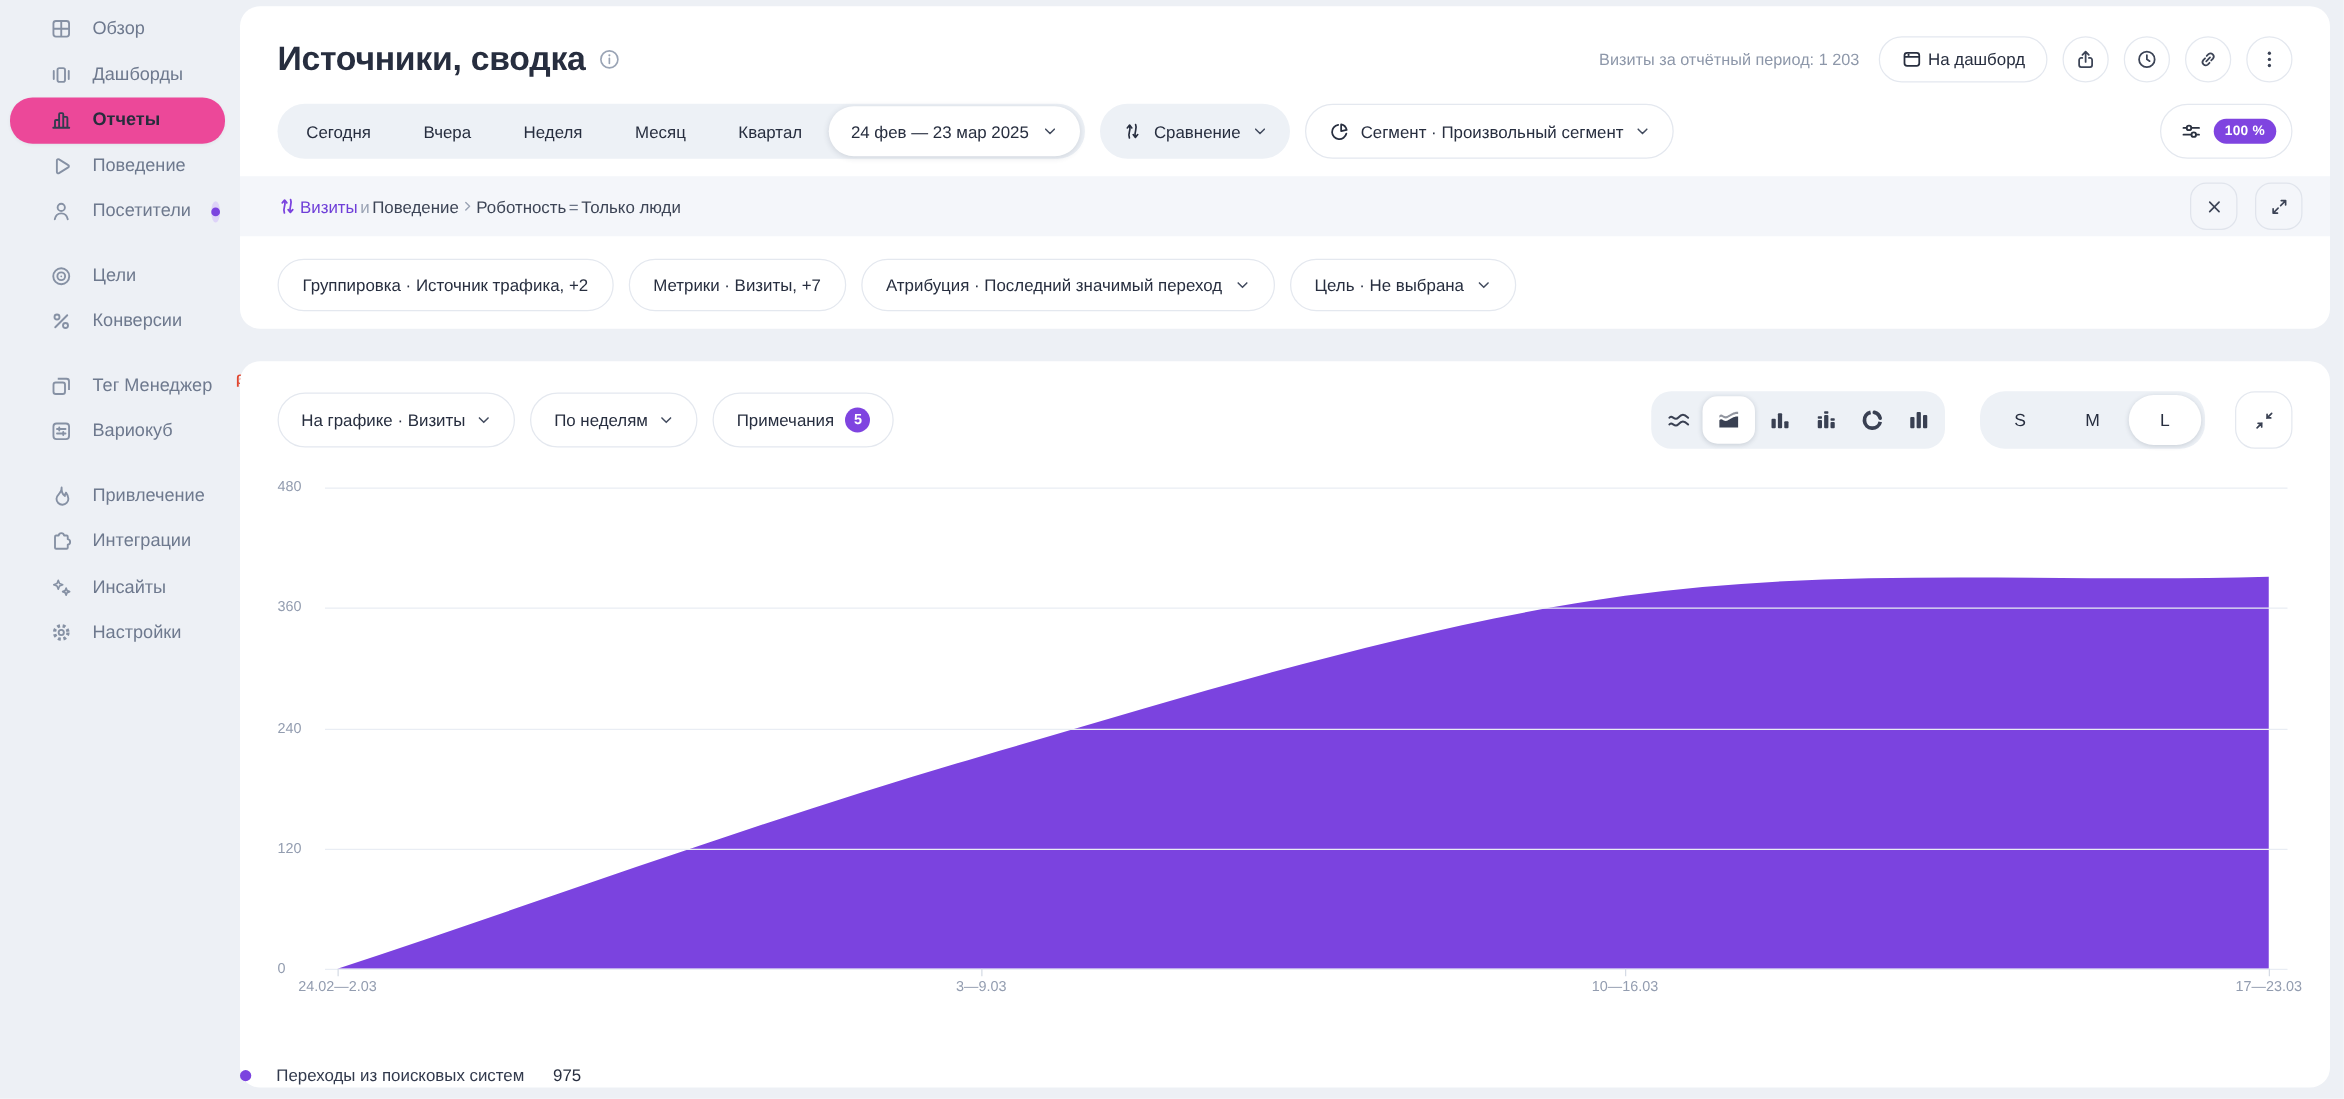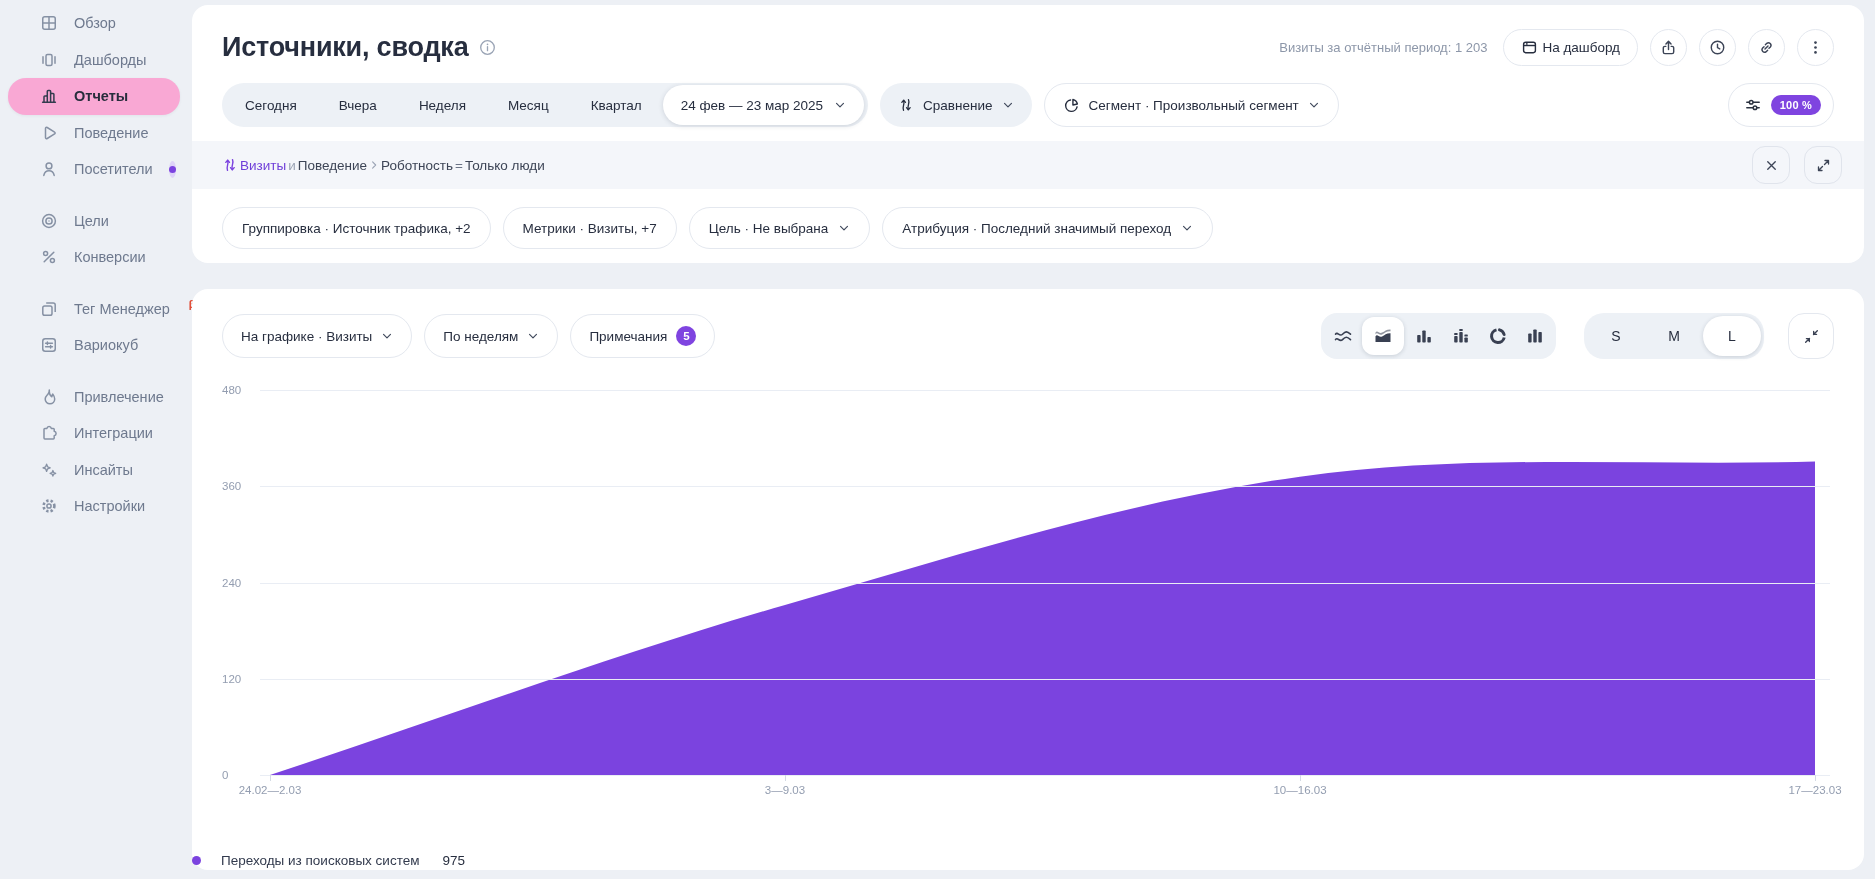--- a/index.html
+++ b/index.html
@@ -19,7 +19,7 @@
     margin:0 12px 0 8px; padding:0 20px 0 32px; border-radius:18px;
     font-size:14.5px; color:#6e798e; cursor:pointer; white-space:nowrap;
   }
-  .sb-item.active { background:#f9a8d4; color:#272d3c; font-weight:700; box-shadow:0 1px 3px rgba(40,50,70,.06); }
+  .sb-item.active { background:#ec4899; color:#272d3c; font-weight:700; box-shadow:0 1px 3px rgba(40,50,70,.06); }
   .sb-icon { width:18px; height:18px; color:#8691a4; flex-shrink:0; display:flex; align-items:center; justify-content:center; }
   .sb-item.active .sb-icon { color:#333b4e; }
   .sb-icon svg { width:18px; height:18px; }

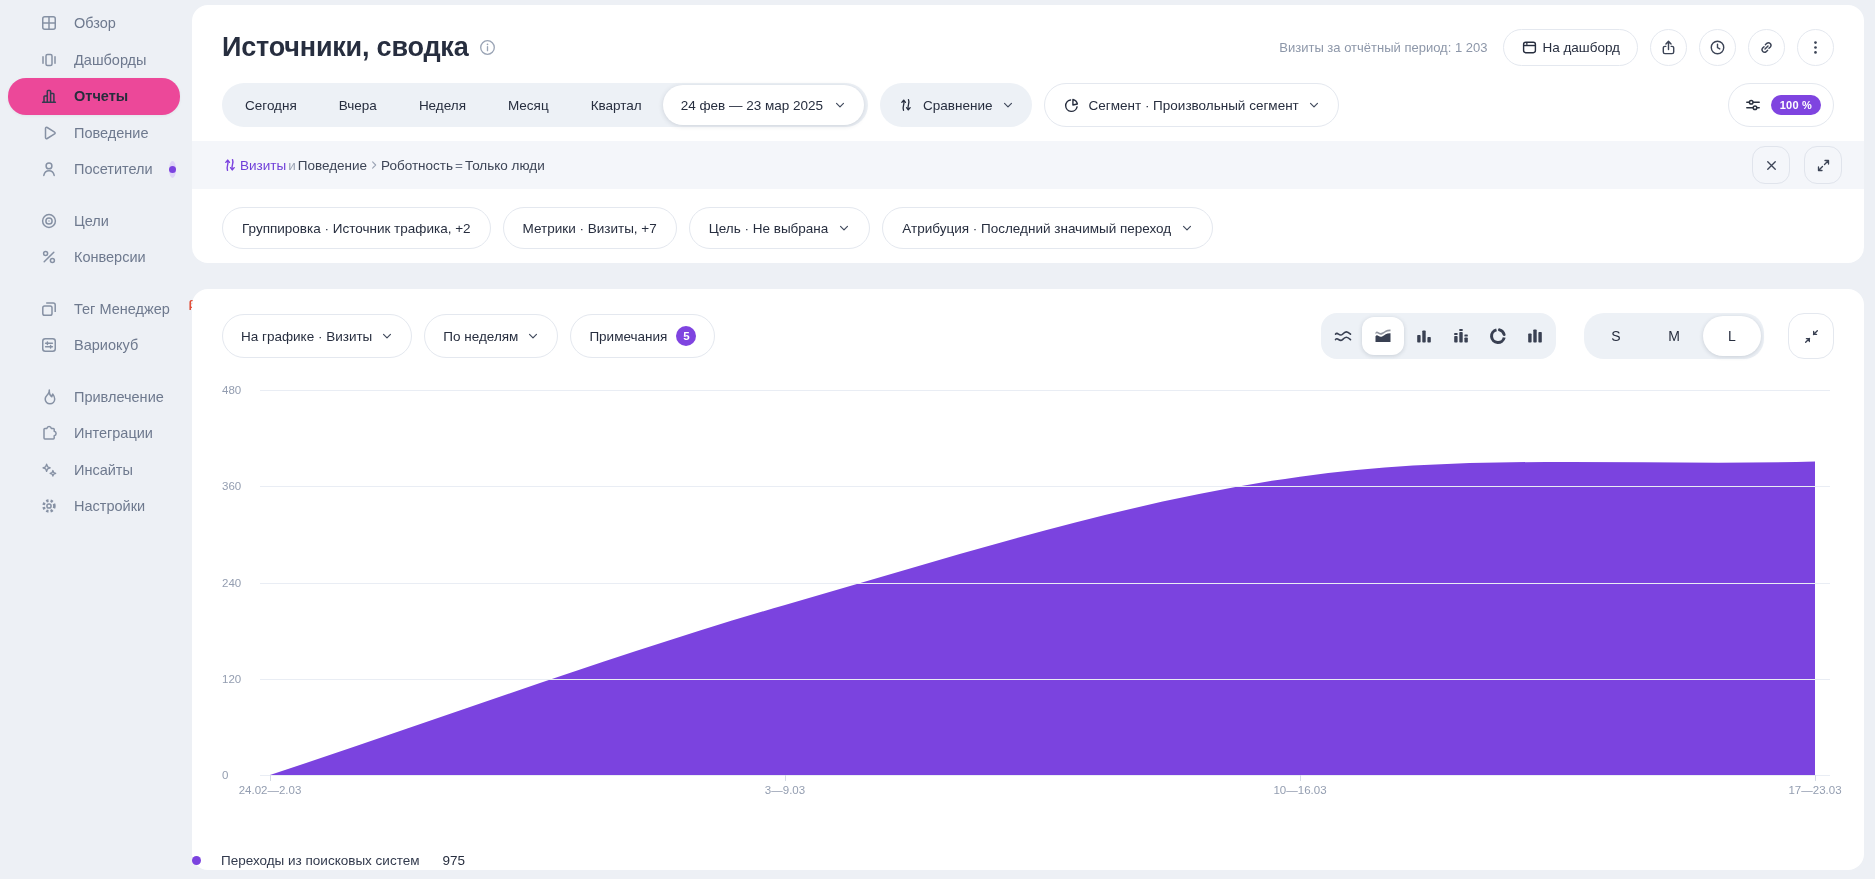--- a/index.html
+++ b/index.html
@@ -391,7 +391,7 @@
           <span>Метрики · Визиты, +7</span>
         </button>
         <button class="pill-outline">
-          <span>Цель · Не выбрана</span>
+          <span>Атрибуция · Последний значимый переход</span>
           <span class="chev">
               <svg width="12" height="12" viewBox="0 0 18 18" fill="none" stroke="currentColor" stroke-width="1.8" stroke-linecap="round" stroke-linejoin="round">
                 <path d="M3.8 6.5L9 11.8l5.2-5.3"></path>
@@ -399,7 +399,7 @@
             </span>
         </button>
         <button class="pill-outline">
-          <span>Атрибуция · Последний значимый переход</span>
+          <span>Цель · Не выбрана</span>
           <span class="chev">
               <svg width="12" height="12" viewBox="0 0 18 18" fill="none" stroke="currentColor" stroke-width="1.8" stroke-linecap="round" stroke-linejoin="round">
                 <path d="M3.8 6.5L9 11.8l5.2-5.3"></path>

